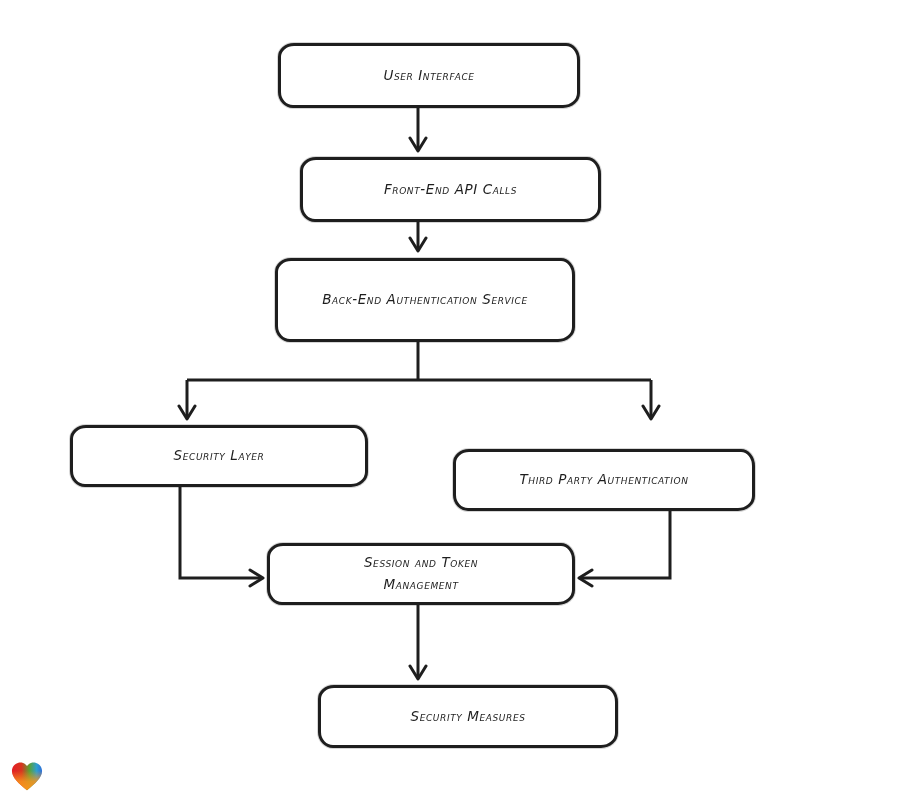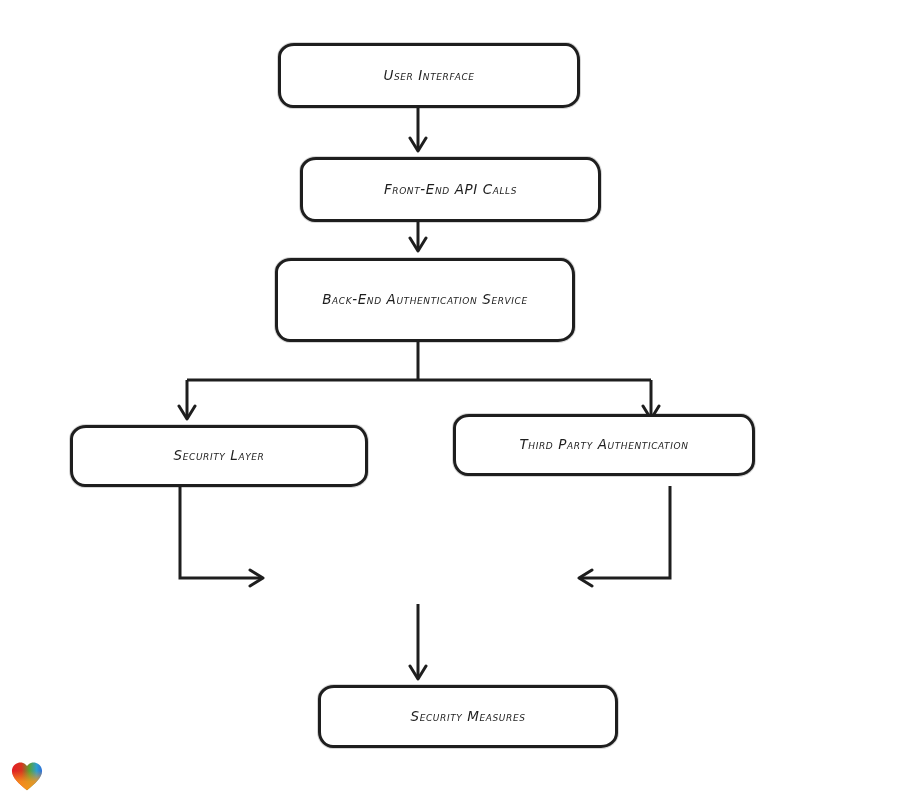--- a/index.html
+++ b/index.html
@@ -98,7 +98,7 @@
     <span class="label">Security Layer</span>
   </div>
 
-  <div class="node" style="left:453px; top:414px; width:302px; height:62px;">
+  <div class="node" style="left:453px; top:449px; width:302px; height:62px;">
     <span class="label">Third Party Authentication</span>
   </div>
 

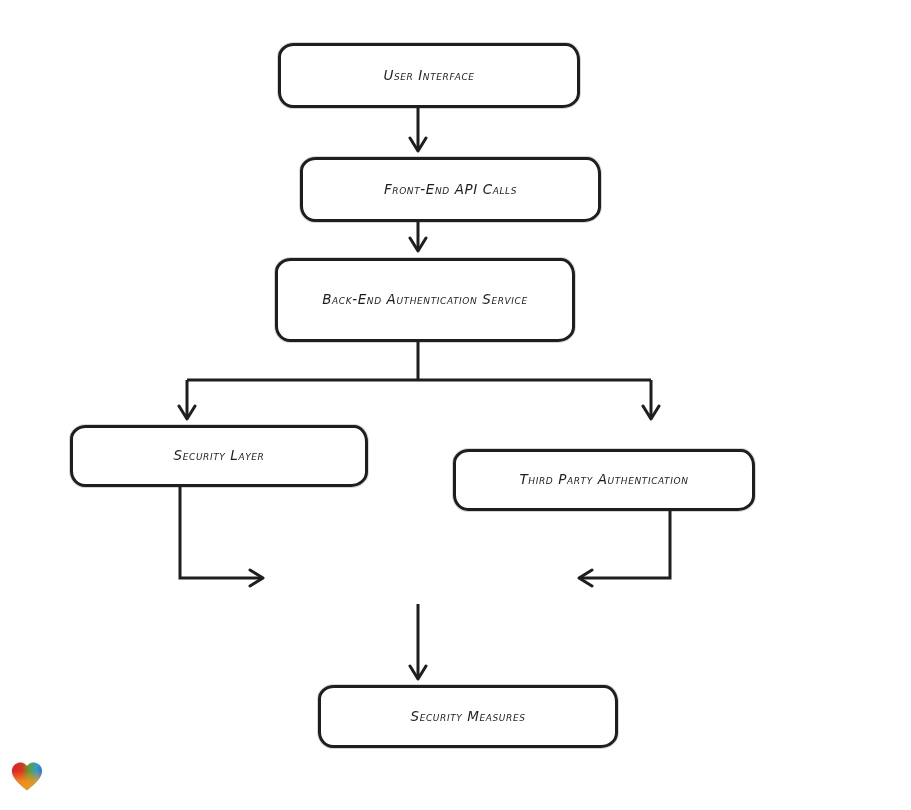--- a/index.html
+++ b/index.html
@@ -102,6 +102,9 @@
     <span class="label">Third Party Authentication</span>
   </div>
 
+  <div class="node" style="left:267px; top:543px; width:308px; height:62px;">
+    <span class="label w160">Session and Token Management</span>
+  </div>
 
   <div class="node" style="left:270px; top:685px; width:300px; height:63px;margin-left:48px;">
     <span class="label">Security Measures</span>

